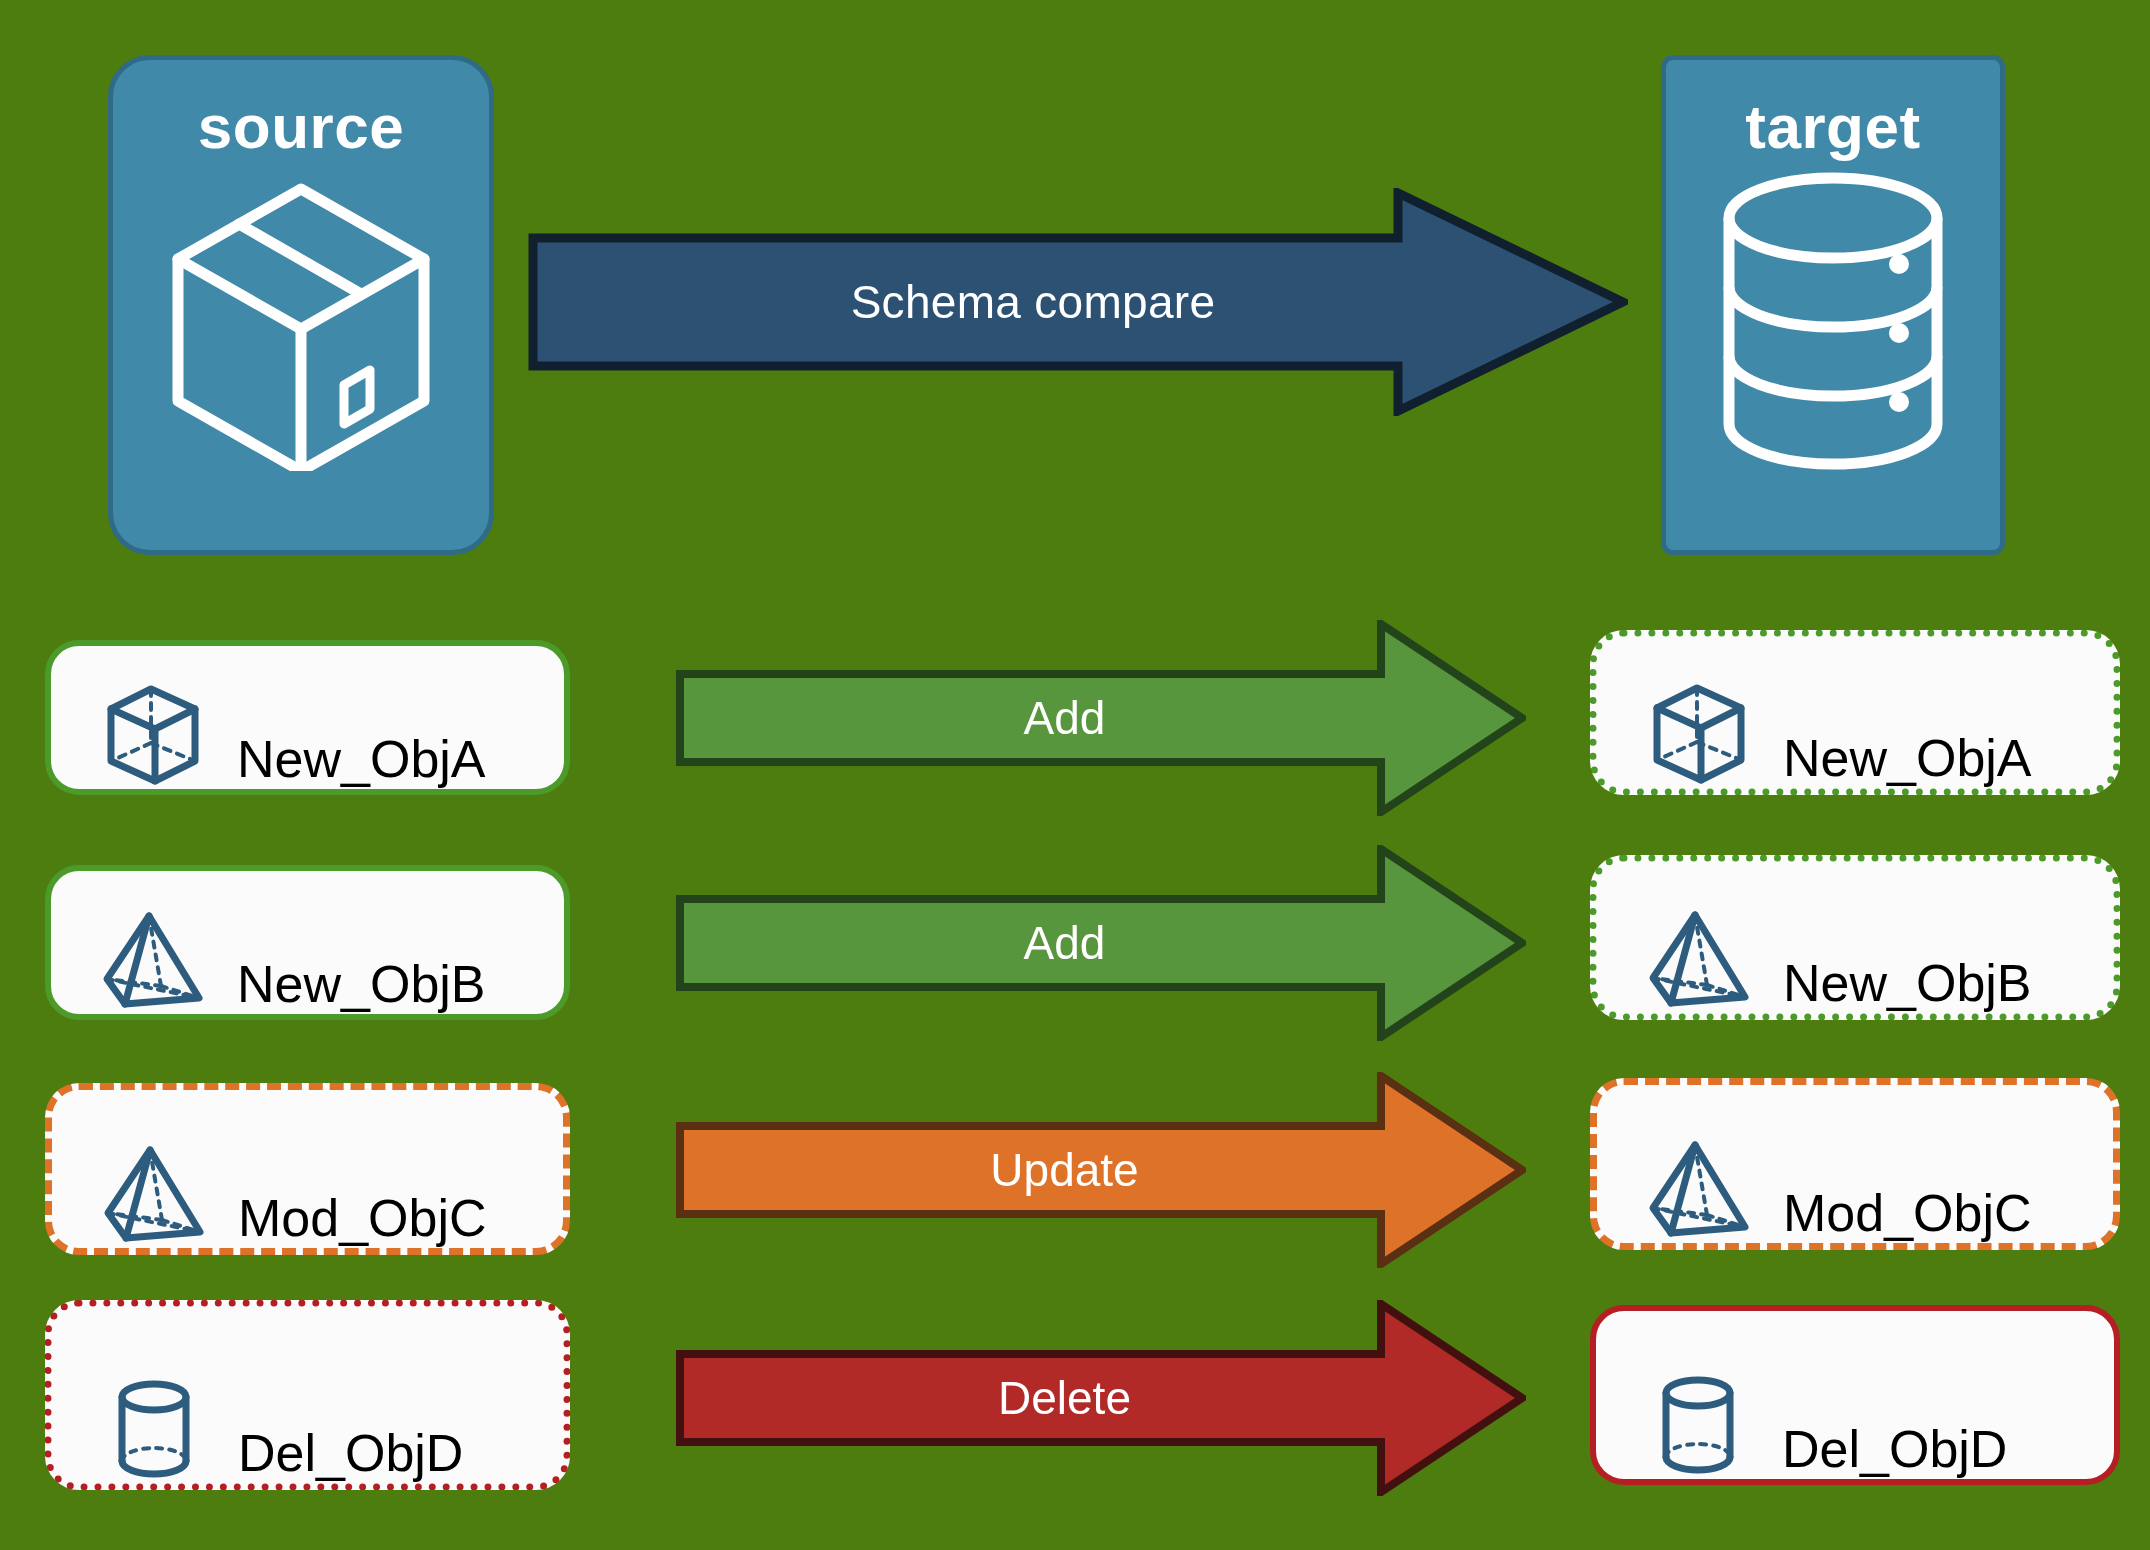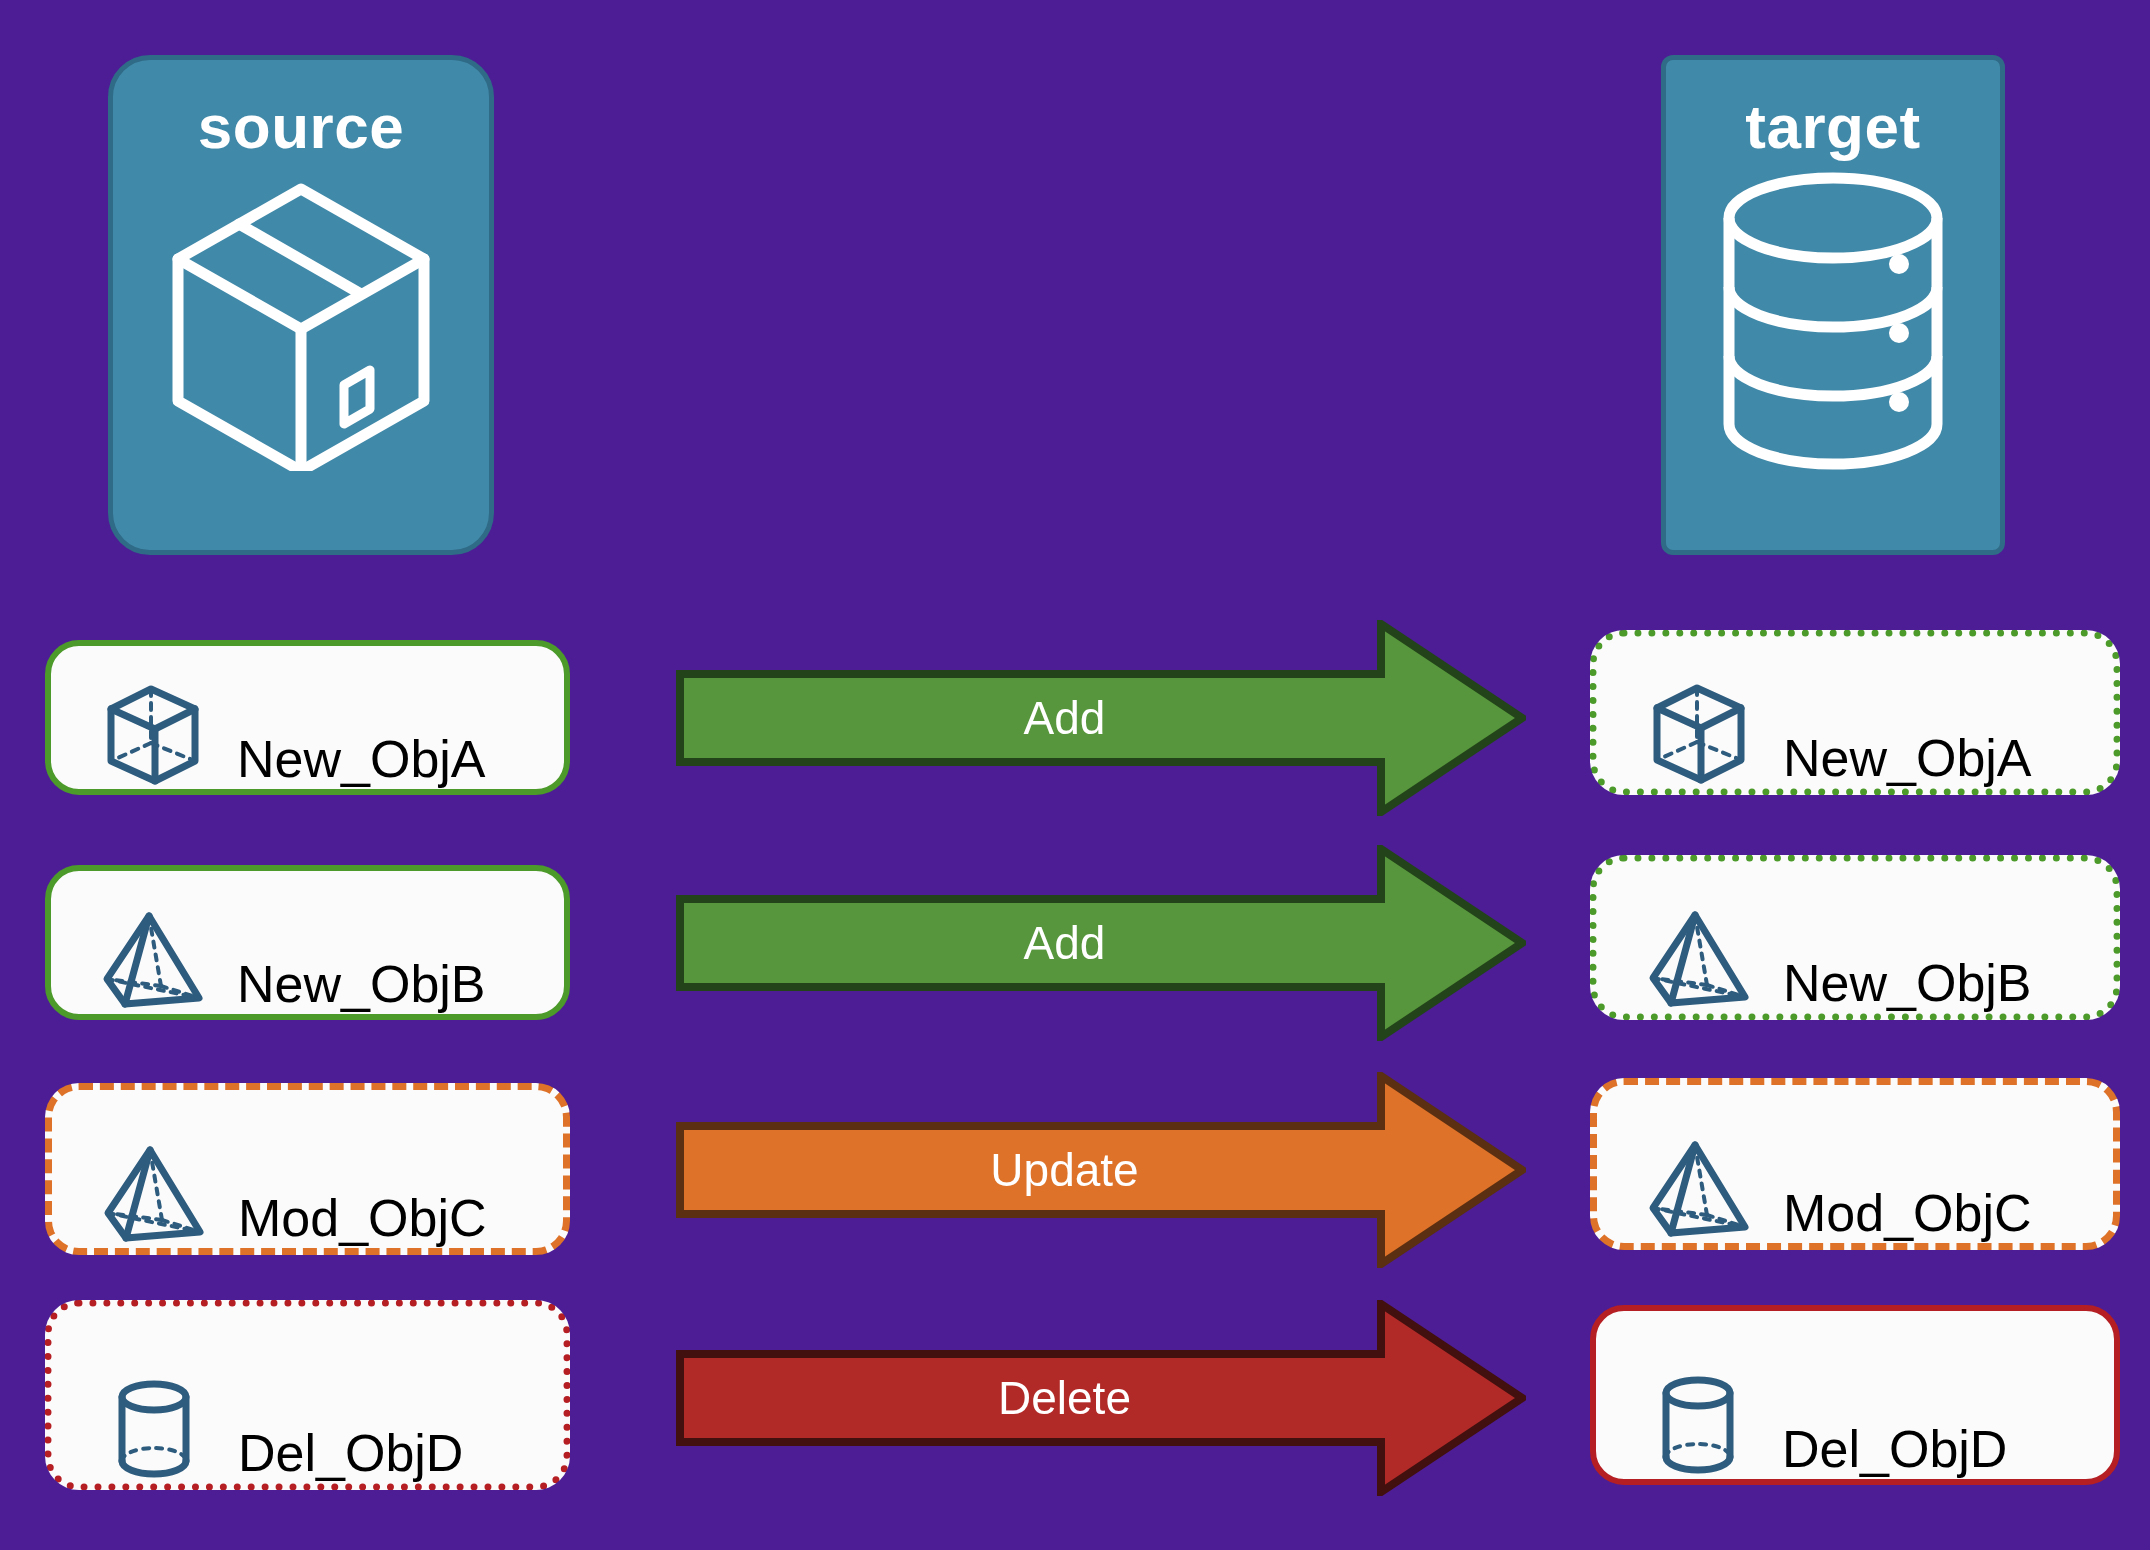--- a/index.html
+++ b/index.html
@@ -15,7 +15,7 @@
     position: relative;
     width: 2150px;
     height: 1550px;
-    background: #4c1d95;
+    background: #4d7c0f;
     overflow: hidden;
   }
 

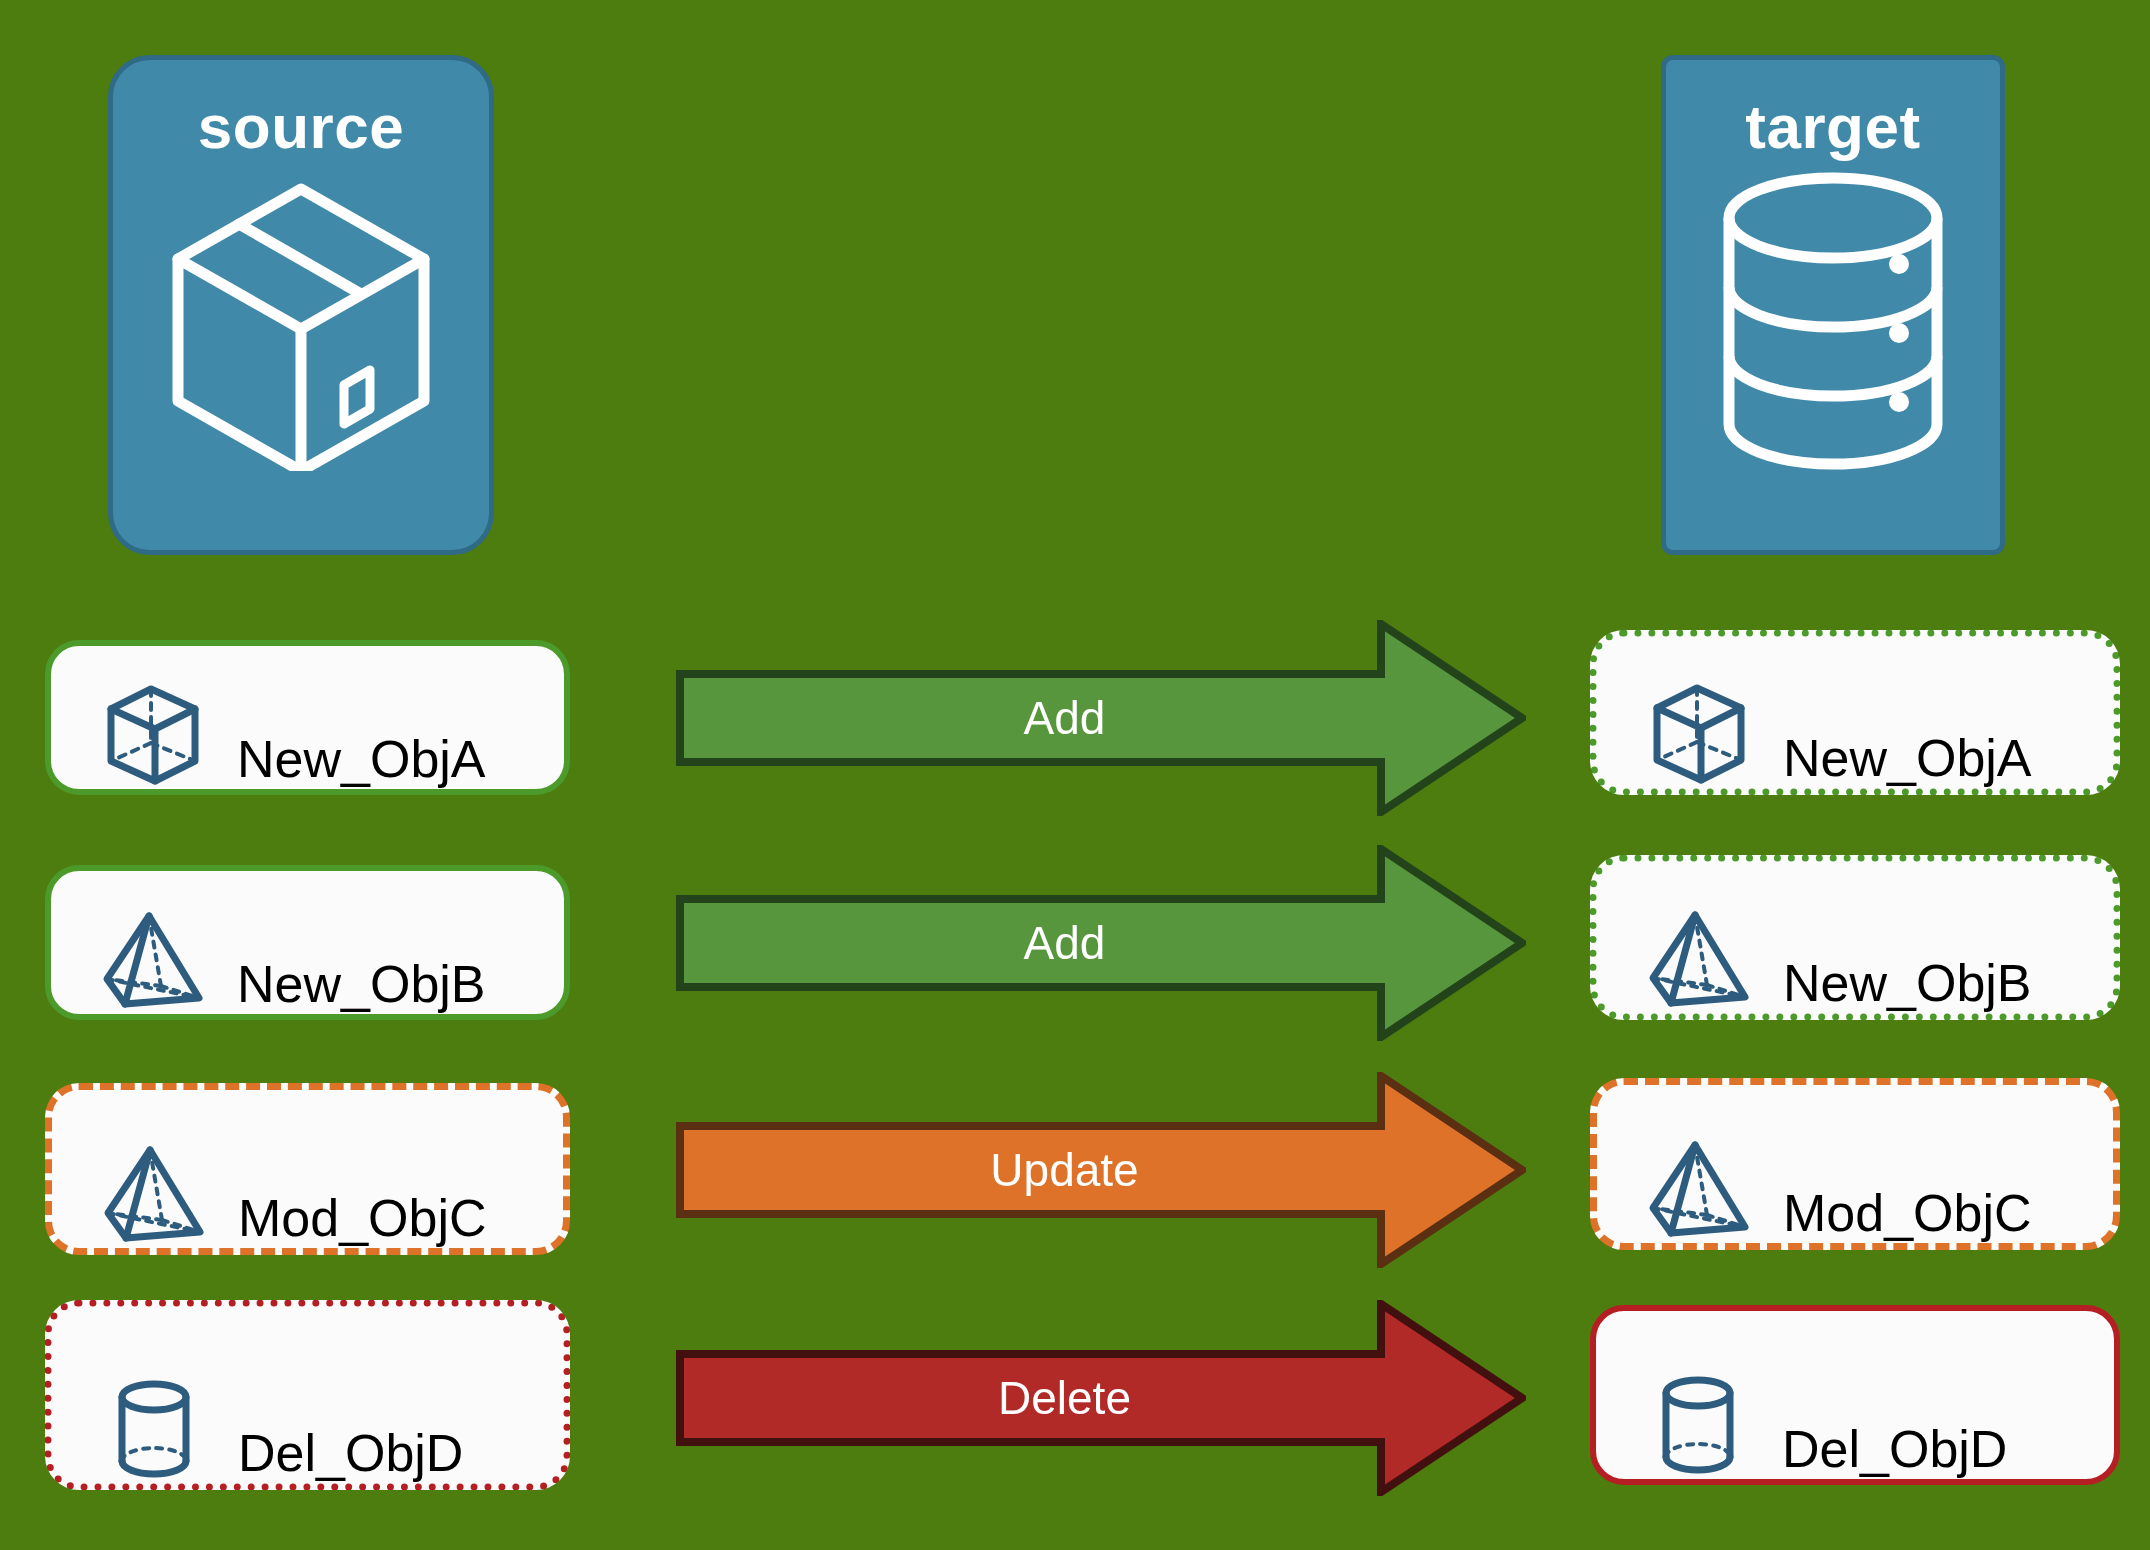--- a/index.html
+++ b/index.html
@@ -164,6 +164,12 @@
     </div>
   </div>
 
+  <div id="compare-arrow">
+    <svg width="1100" height="228" viewBox="0 0 1100 228" aria-hidden="true">
+      <polygon points="5,50 870,50 870,5 1095,114 870,223 870,178 5,178" fill="#2D5173" stroke="#10202F" stroke-width="9" stroke-linejoin="miter"></polygon>
+    </svg>
+    <div class="arrow-caption">Schema compare</div>
+  </div>
 
   <div class="obj-card bd-solid-green" style="left:45px; top:640px; width:525px; height:155px;">
     <svg class="obj-art" viewBox="0 0 108 108" aria-hidden="true">

